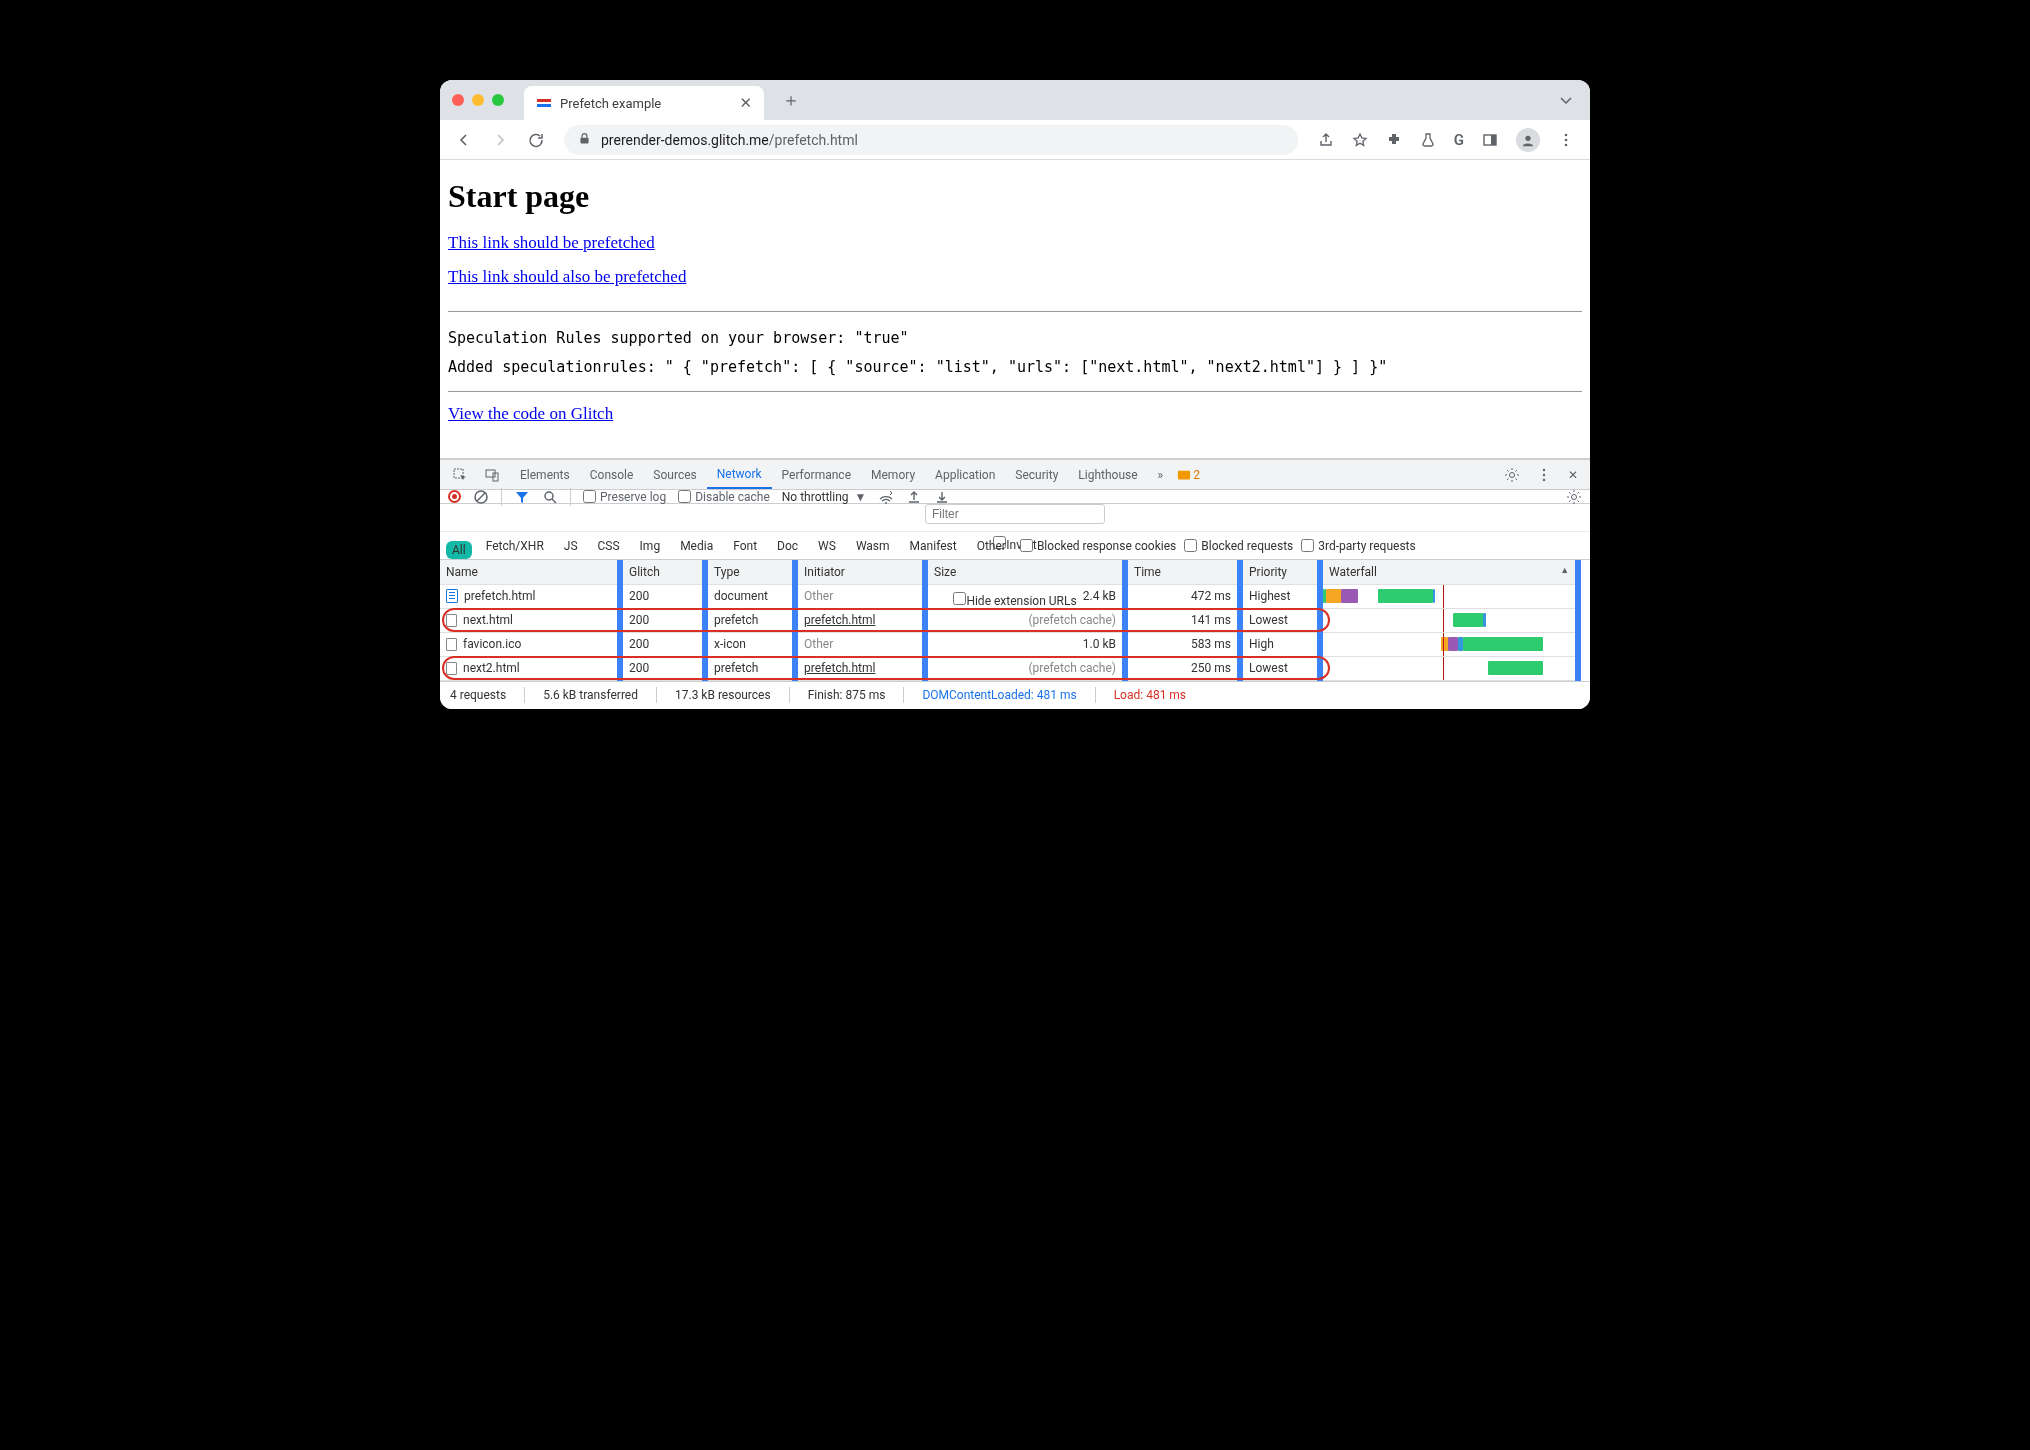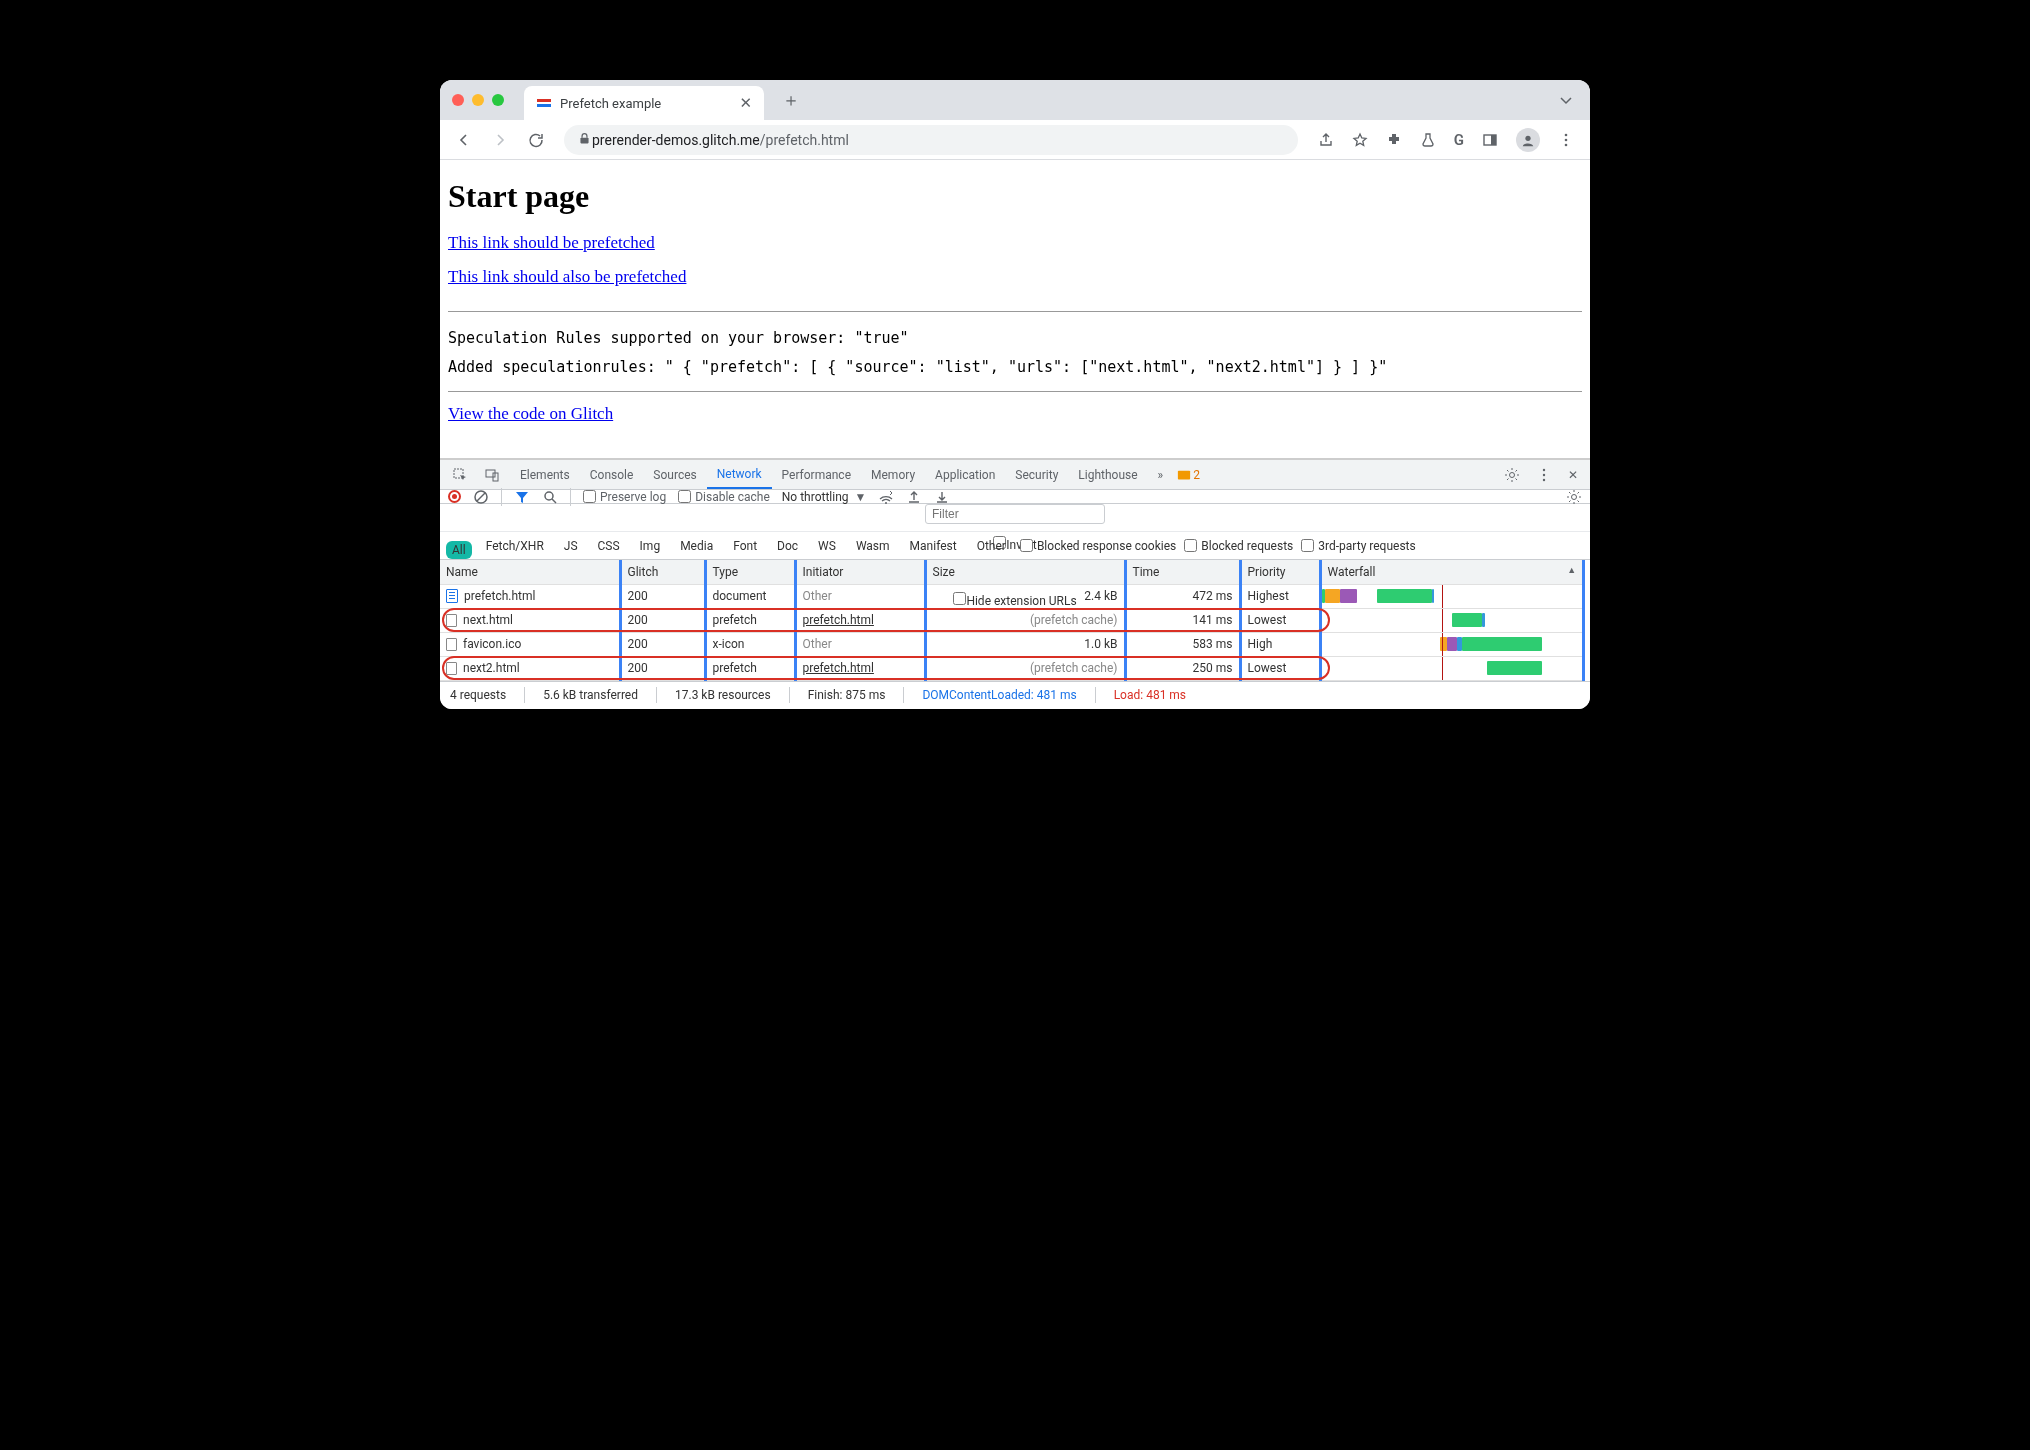--- a/index.html
+++ b/index.html
@@ -76,7 +76,7 @@
     margin: 0 8px;
     font-size: 14px;
     color: #202124;
-    gap: 1px;
+    gap: 10px;
   }
   .omnibox .lock { color: #5f6368; font-size: 13px; }
   .omnibox .url-host { color: #202124; }

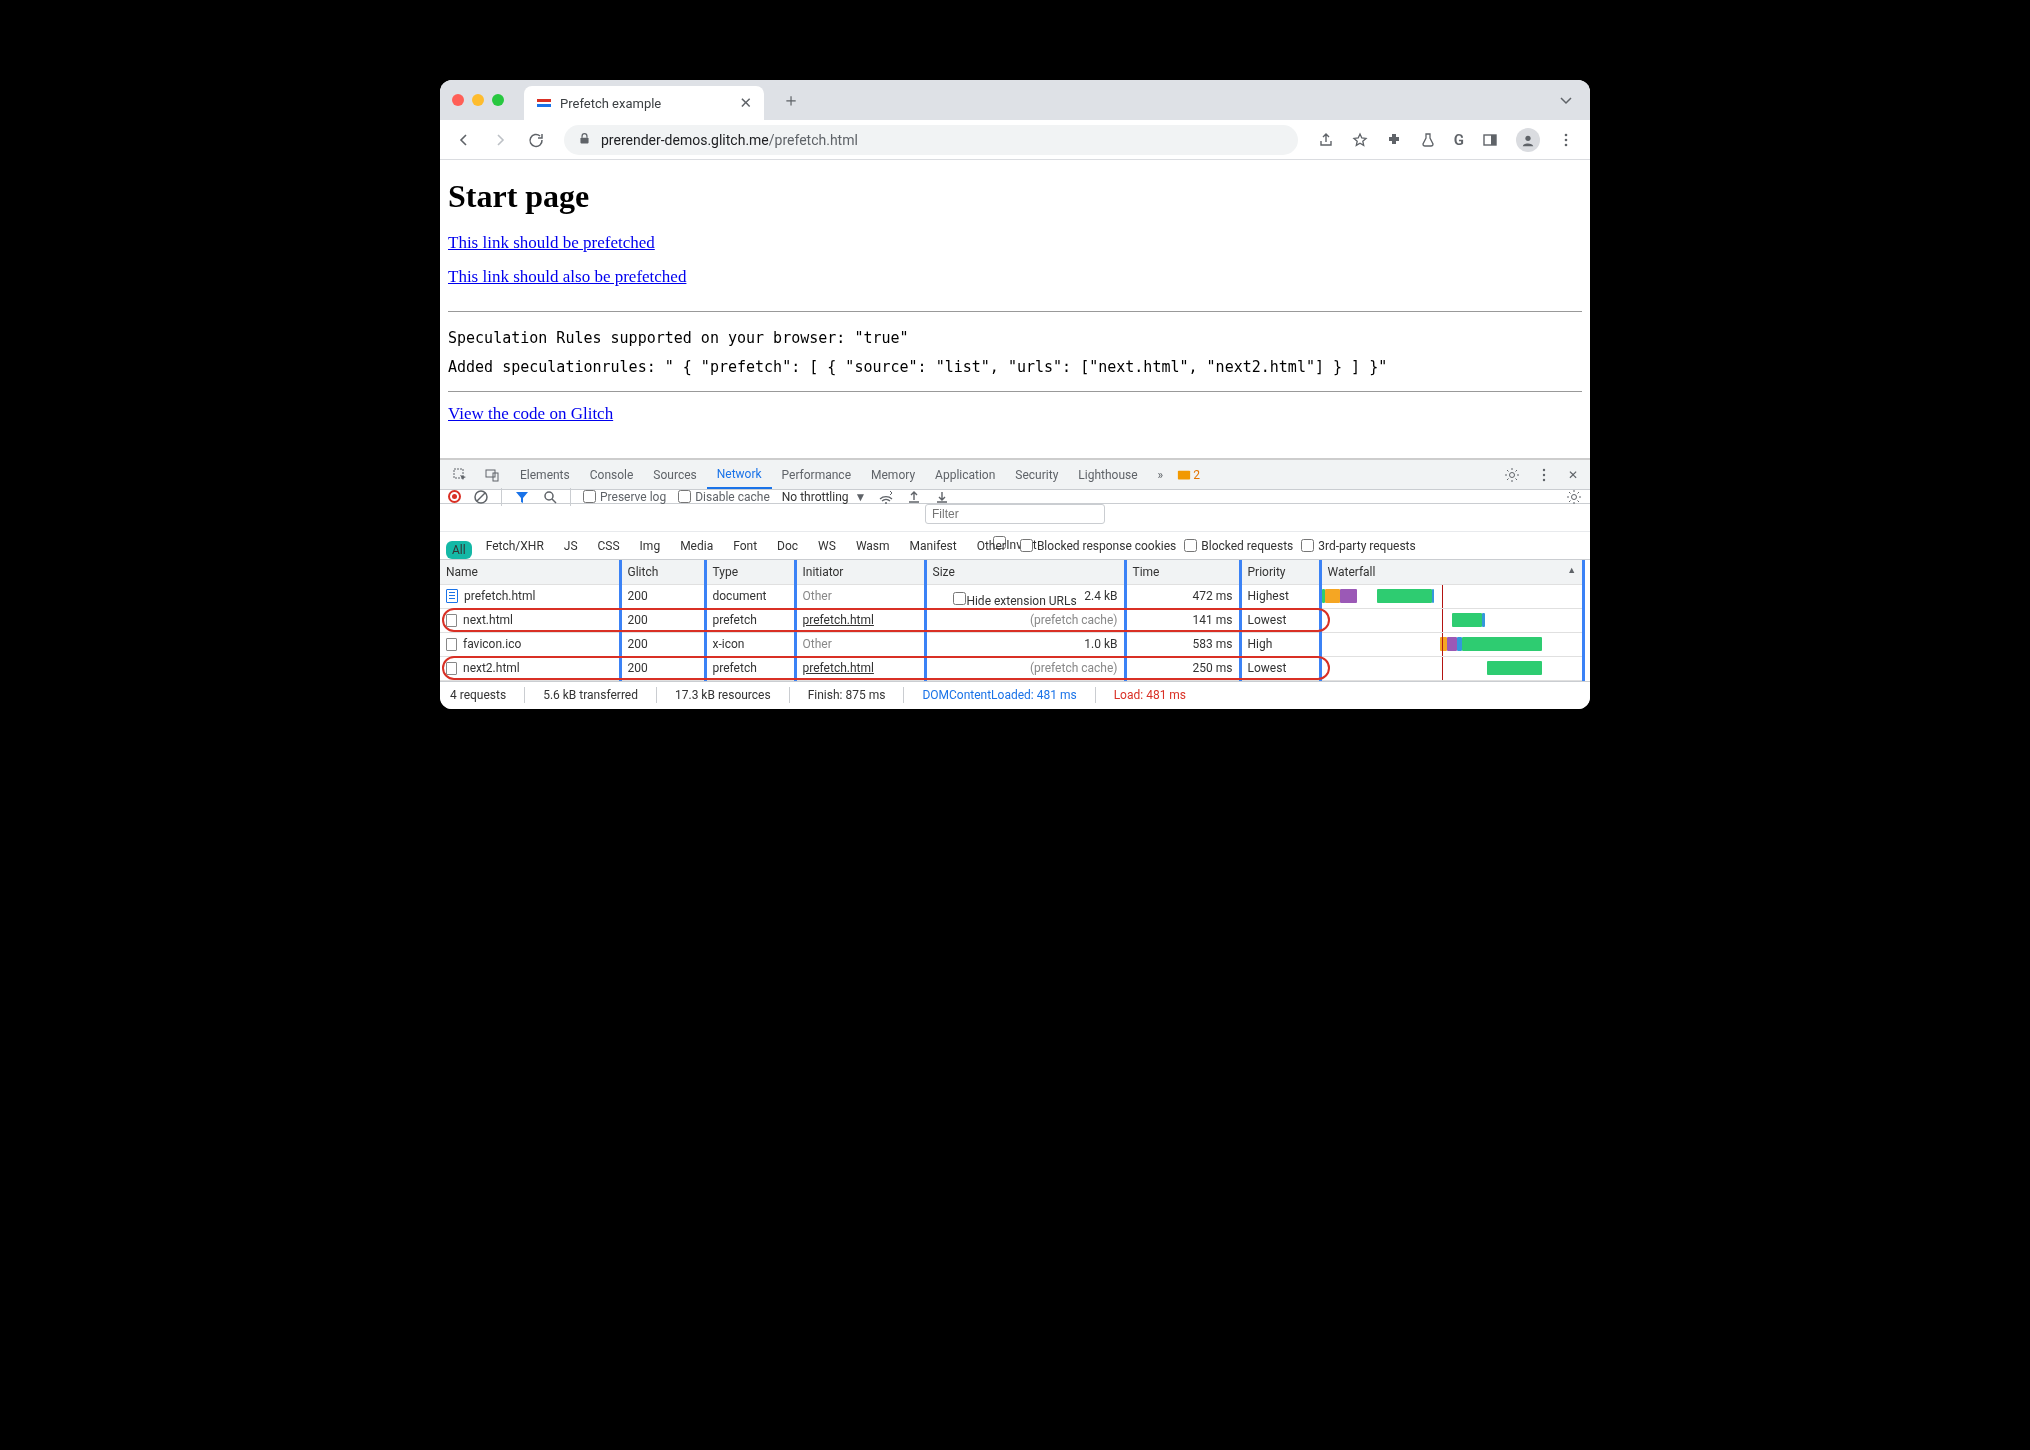--- a/index.html
+++ b/index.html
@@ -115,7 +115,7 @@
   .dt-types label { display:flex;align-items:center;gap:4px;color:#333;white-space:nowrap;}
   
   .nettable { width:100%; border-collapse:collapse; }
-  .nettable th, .nettable td { border-right:3px solid #3b82f6; border-bottom:1px solid #e0e0e0; padding:4px 6px; text-align:left; font-size:12px; height:24px;}
+  .nettable th, .nettable td { border-right:6px solid #3b82f6; border-bottom:1px solid #e0e0e0; padding:4px 6px; text-align:left; font-size:12px; height:24px;}
   .nettable th { background:#f1f3f4; color:#333; font-weight:normal; position:relative;}
   .nettable th.waterfall::after { content:"▲"; position:absolute; right:6px; color:#5f6368; font-size:9px;}
   .nettable td.size, .nettable td.time { text-align:right; }

